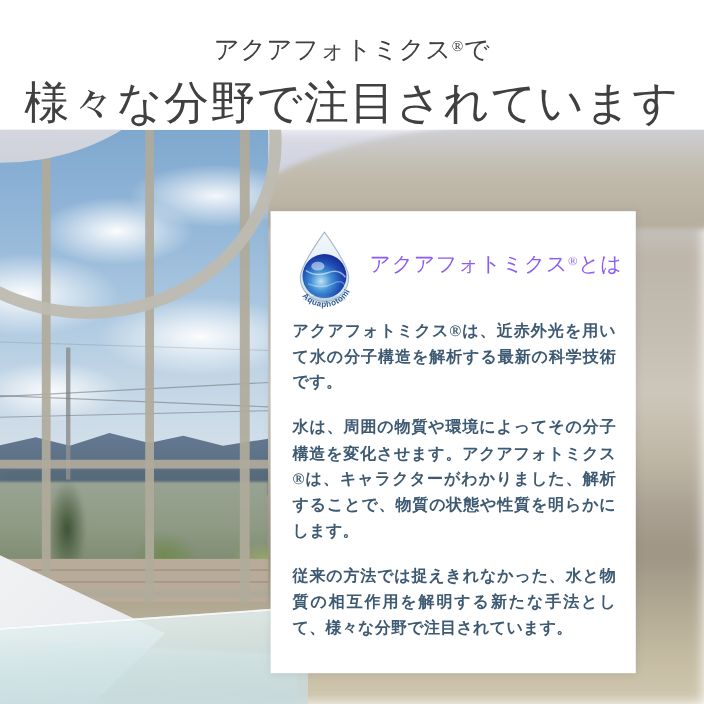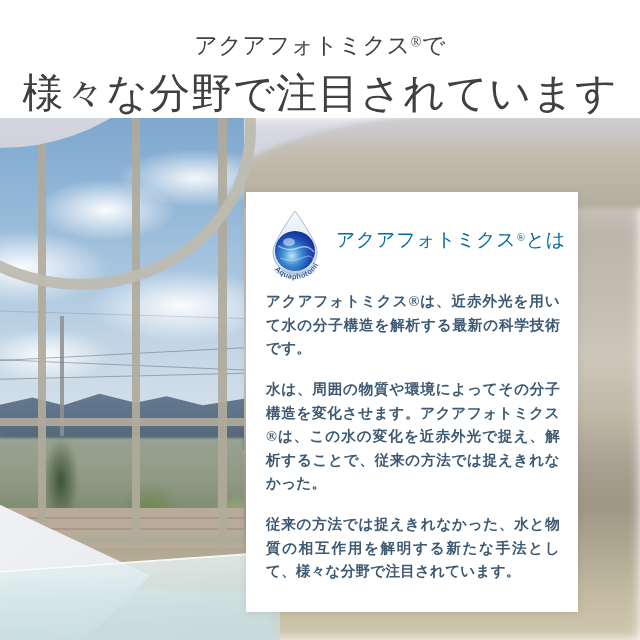--- a/index.html
+++ b/index.html
@@ -157,7 +157,7 @@
   .logo{width:62px;height:78px;position:relative;flex:0 0 auto;}
   .logo svg{display:block;}
   .card-title{
-    font-size:19px;color:#0369a1;letter-spacing:.6px;
+    font-size:19px;color:#8b5cf6;letter-spacing:.6px;
     margin-left:10px;margin-top:-10px;
   }
   .card-body{padding:6px 18px 0 20px;}

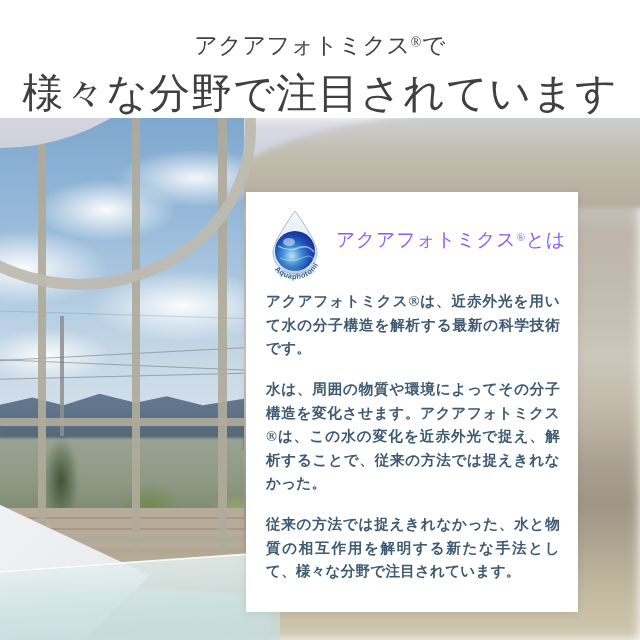--- a/index.html
+++ b/index.html
@@ -244,7 +244,7 @@
 
     <div class="card-body">
       <p class="para">アクアフォトミクス®は、近赤外光を用いて水の分子構造を解析する最新の科学技術です。</p>
-      <p class="para">水は、周囲の物質や環境によってその分子構造を変化させます。アクアフォトミクス®は、この水の変化を近赤外光で捉え、解析することで、従来の方法では捉えきれなかった。</p>
+      <p class="para">水は、周囲の物質や環境によってその分子構造を変化させます。アクアフォトミクス®は、キャラクターがわかりました、解析することで、物質の状態や性質を明らかにします。</p>
       <p class="para">従来の方法では捉えきれなかった、水と物質の相互作用を解明する新たな手法として、様々な分野で注目されています。</p>
     </div>
 

